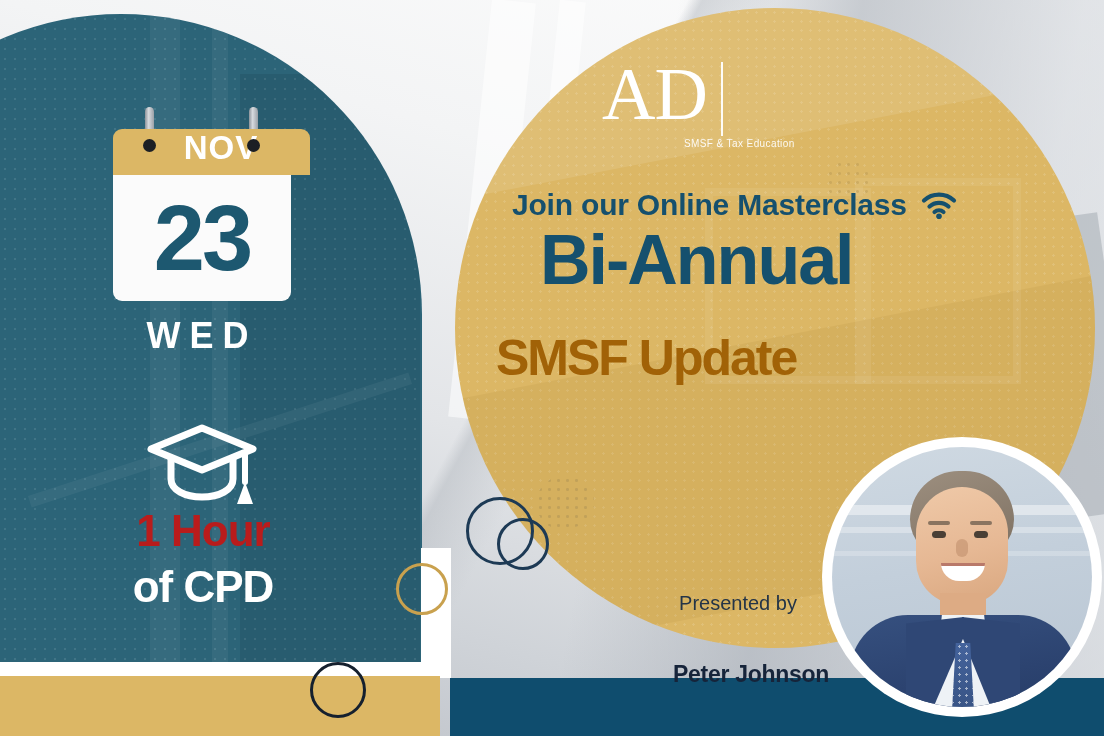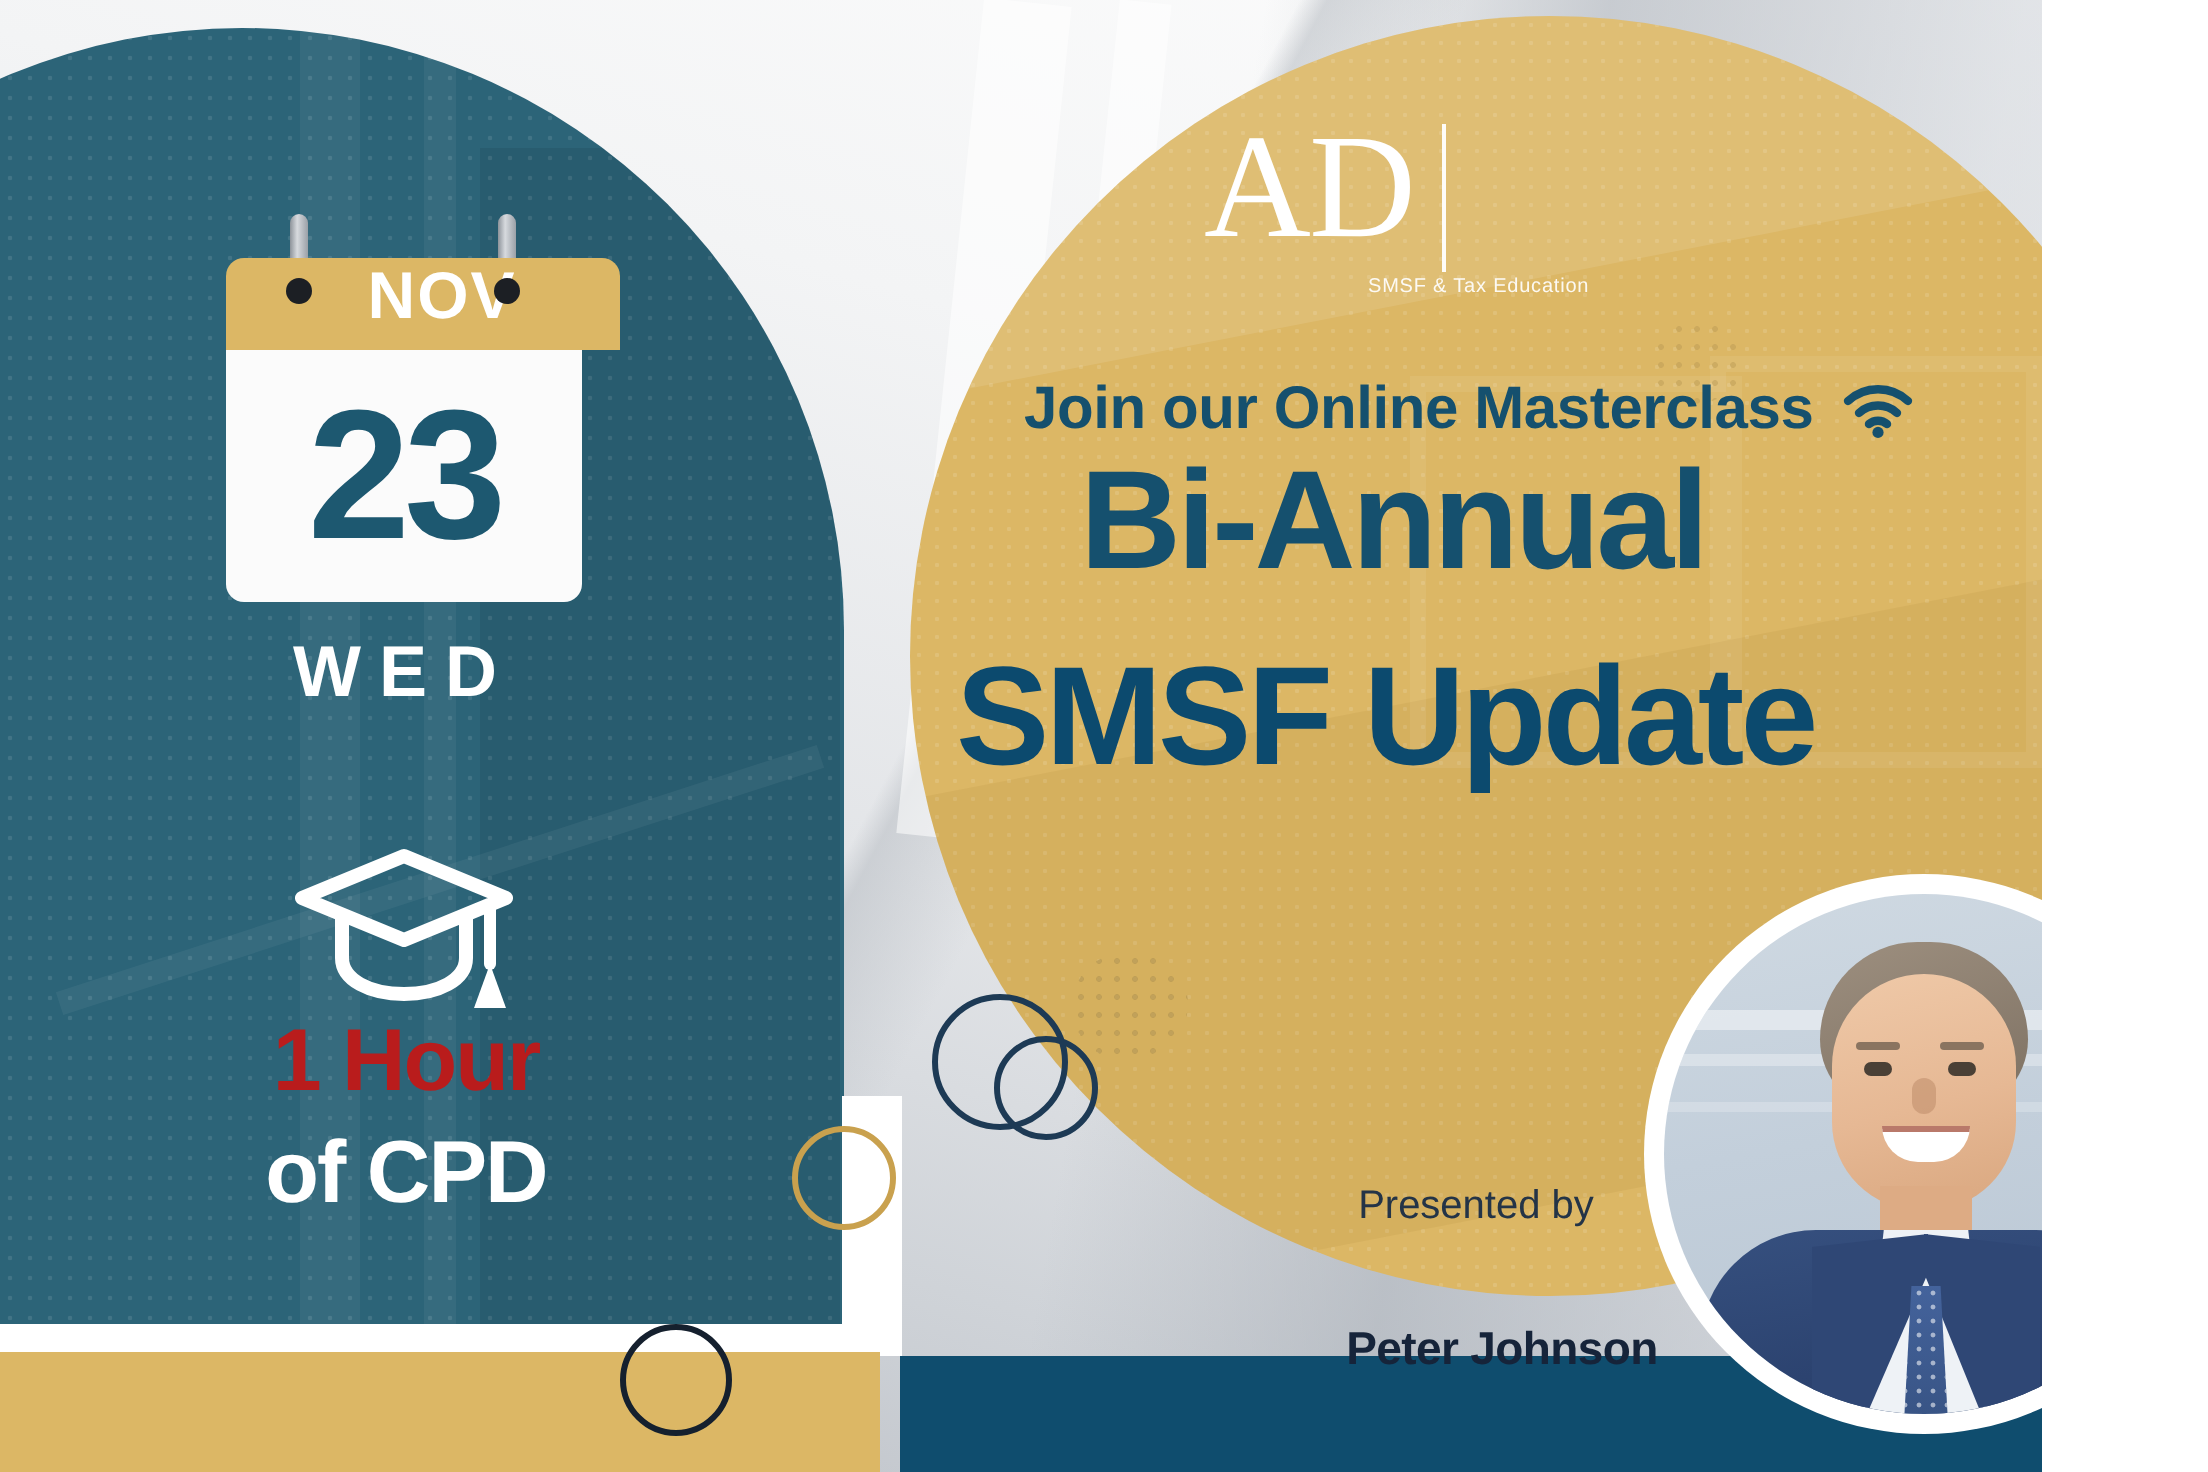--- a/index.html
+++ b/index.html
@@ -7,7 +7,7 @@
 
   #canvas{
     position:relative;
-    width:1021px;height:736px;
+    width:1104px;height:736px;
     overflow:hidden;
     background:#ffffff;
   }

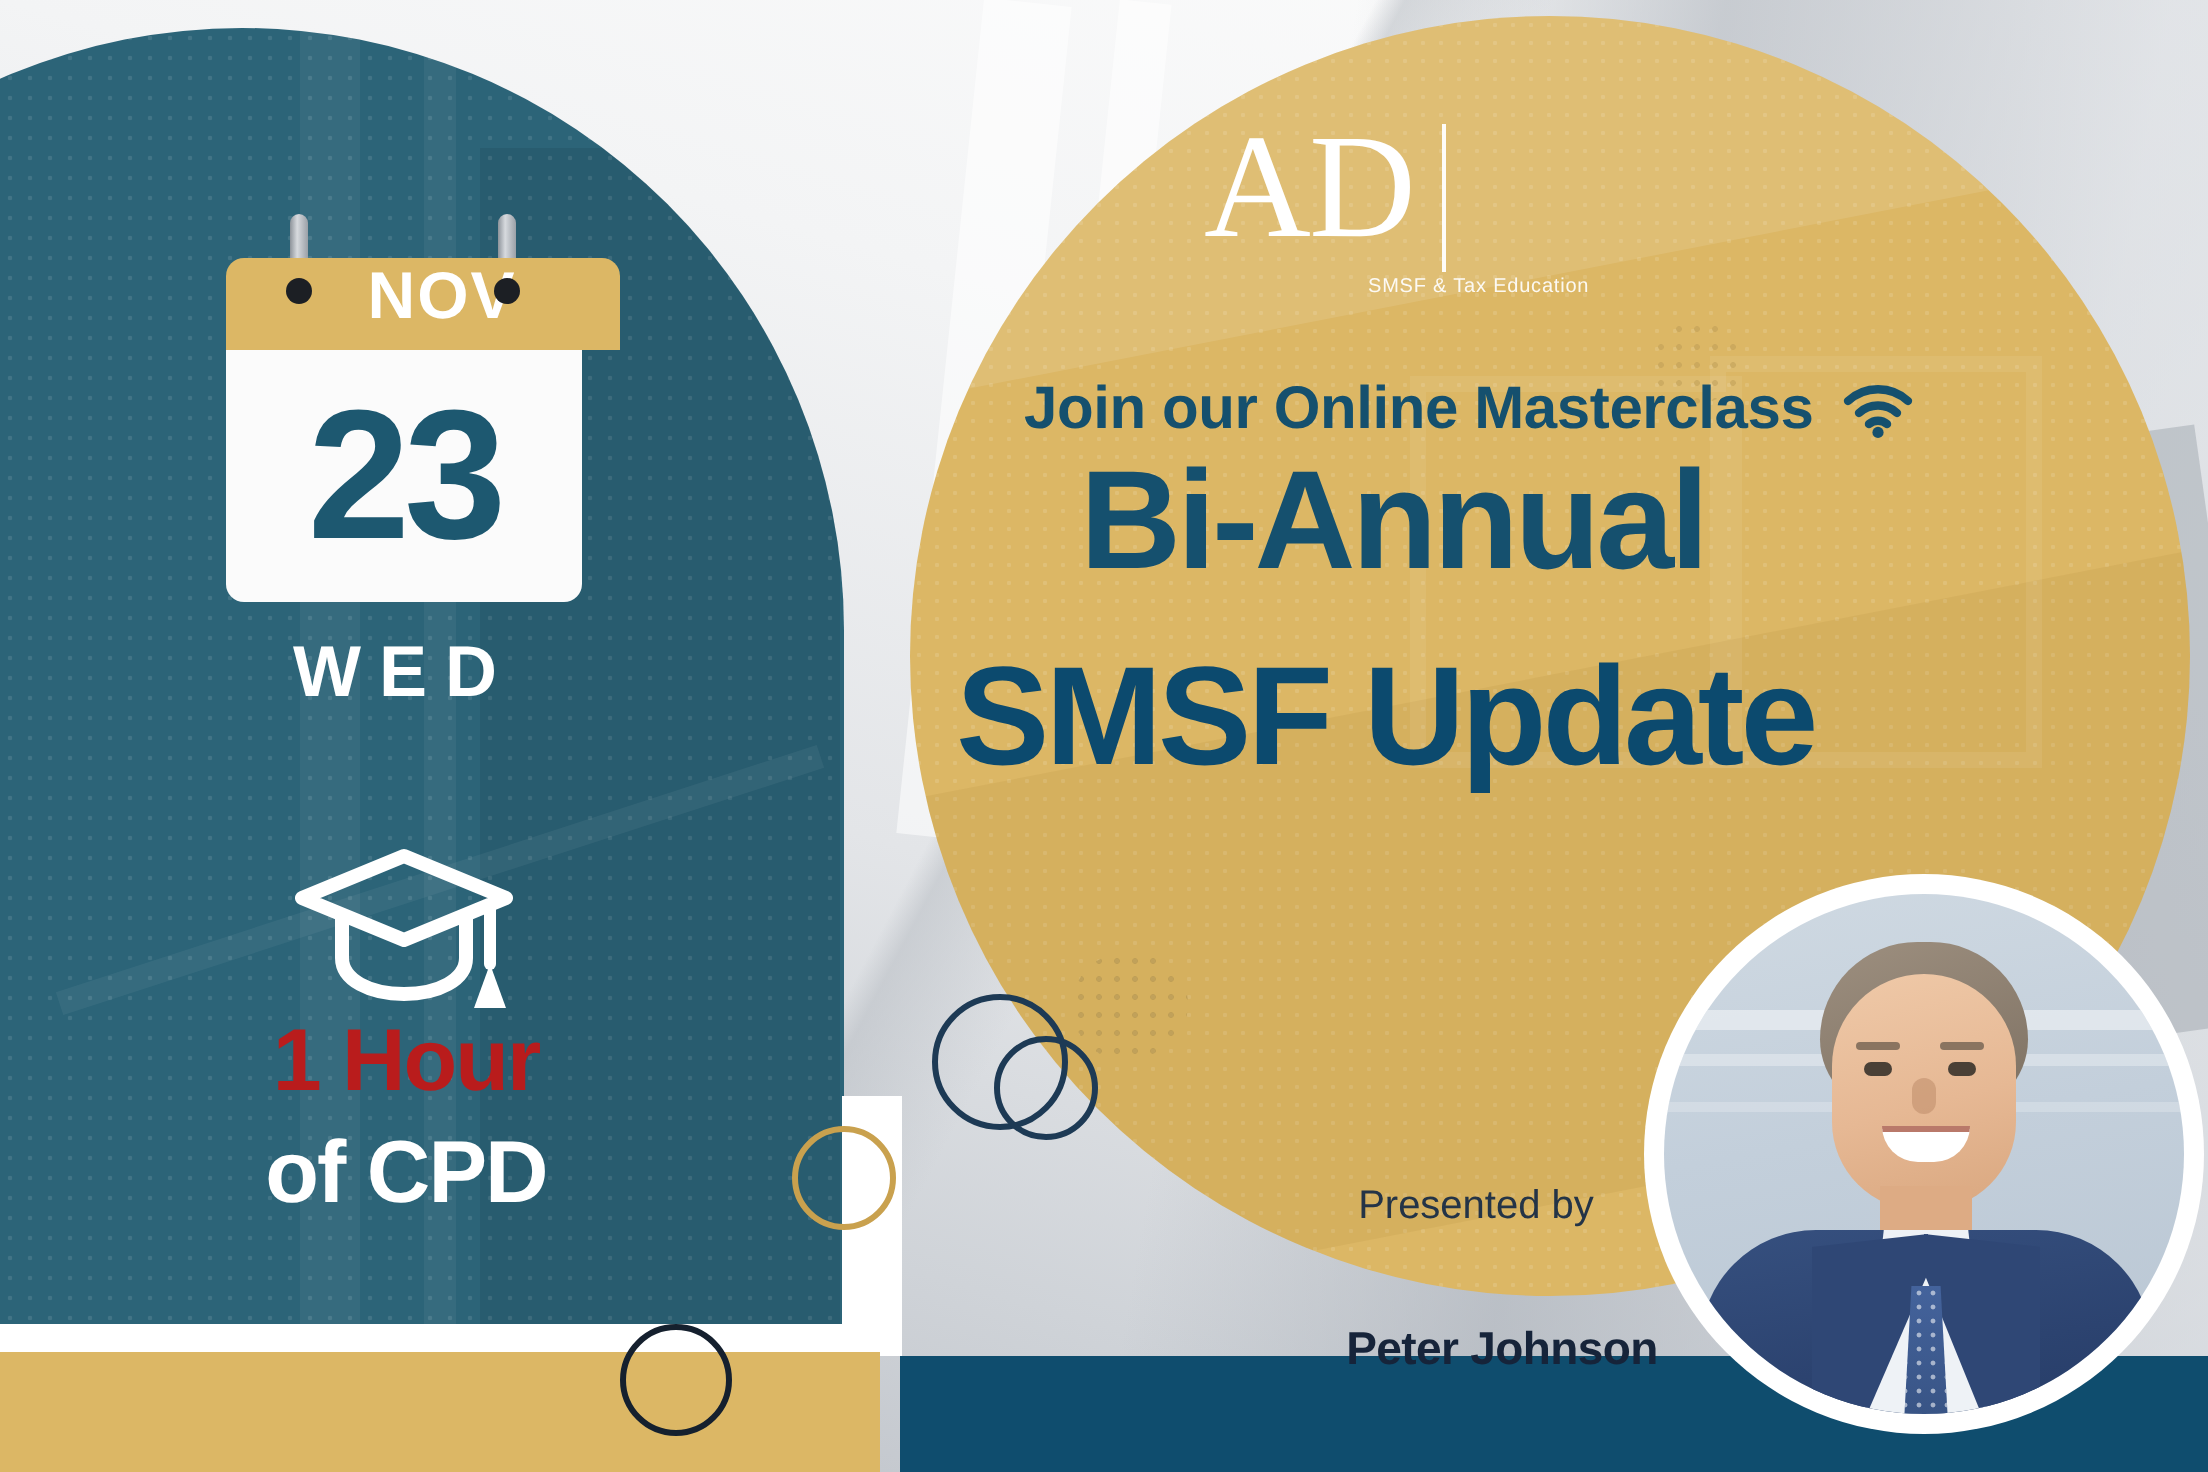--- a/index.html
+++ b/index.html
@@ -131,8 +131,8 @@
     font-size:70px;font-weight:700;color:#15506e;letter-spacing:-2px;line-height:76px;
   }
   .headline-2{
-    position:absolute;left:478px;top:320px;width:600px;
-    font-size:70px;font-weight:700;color:#0c4a6e;letter-spacing:-2px;line-height:76px;
+    position:absolute;left:496px;top:320px;width:600px;
+    font-size:50px;font-weight:700;color:#a16207;letter-spacing:-2px;line-height:76px;
   }
 
   

